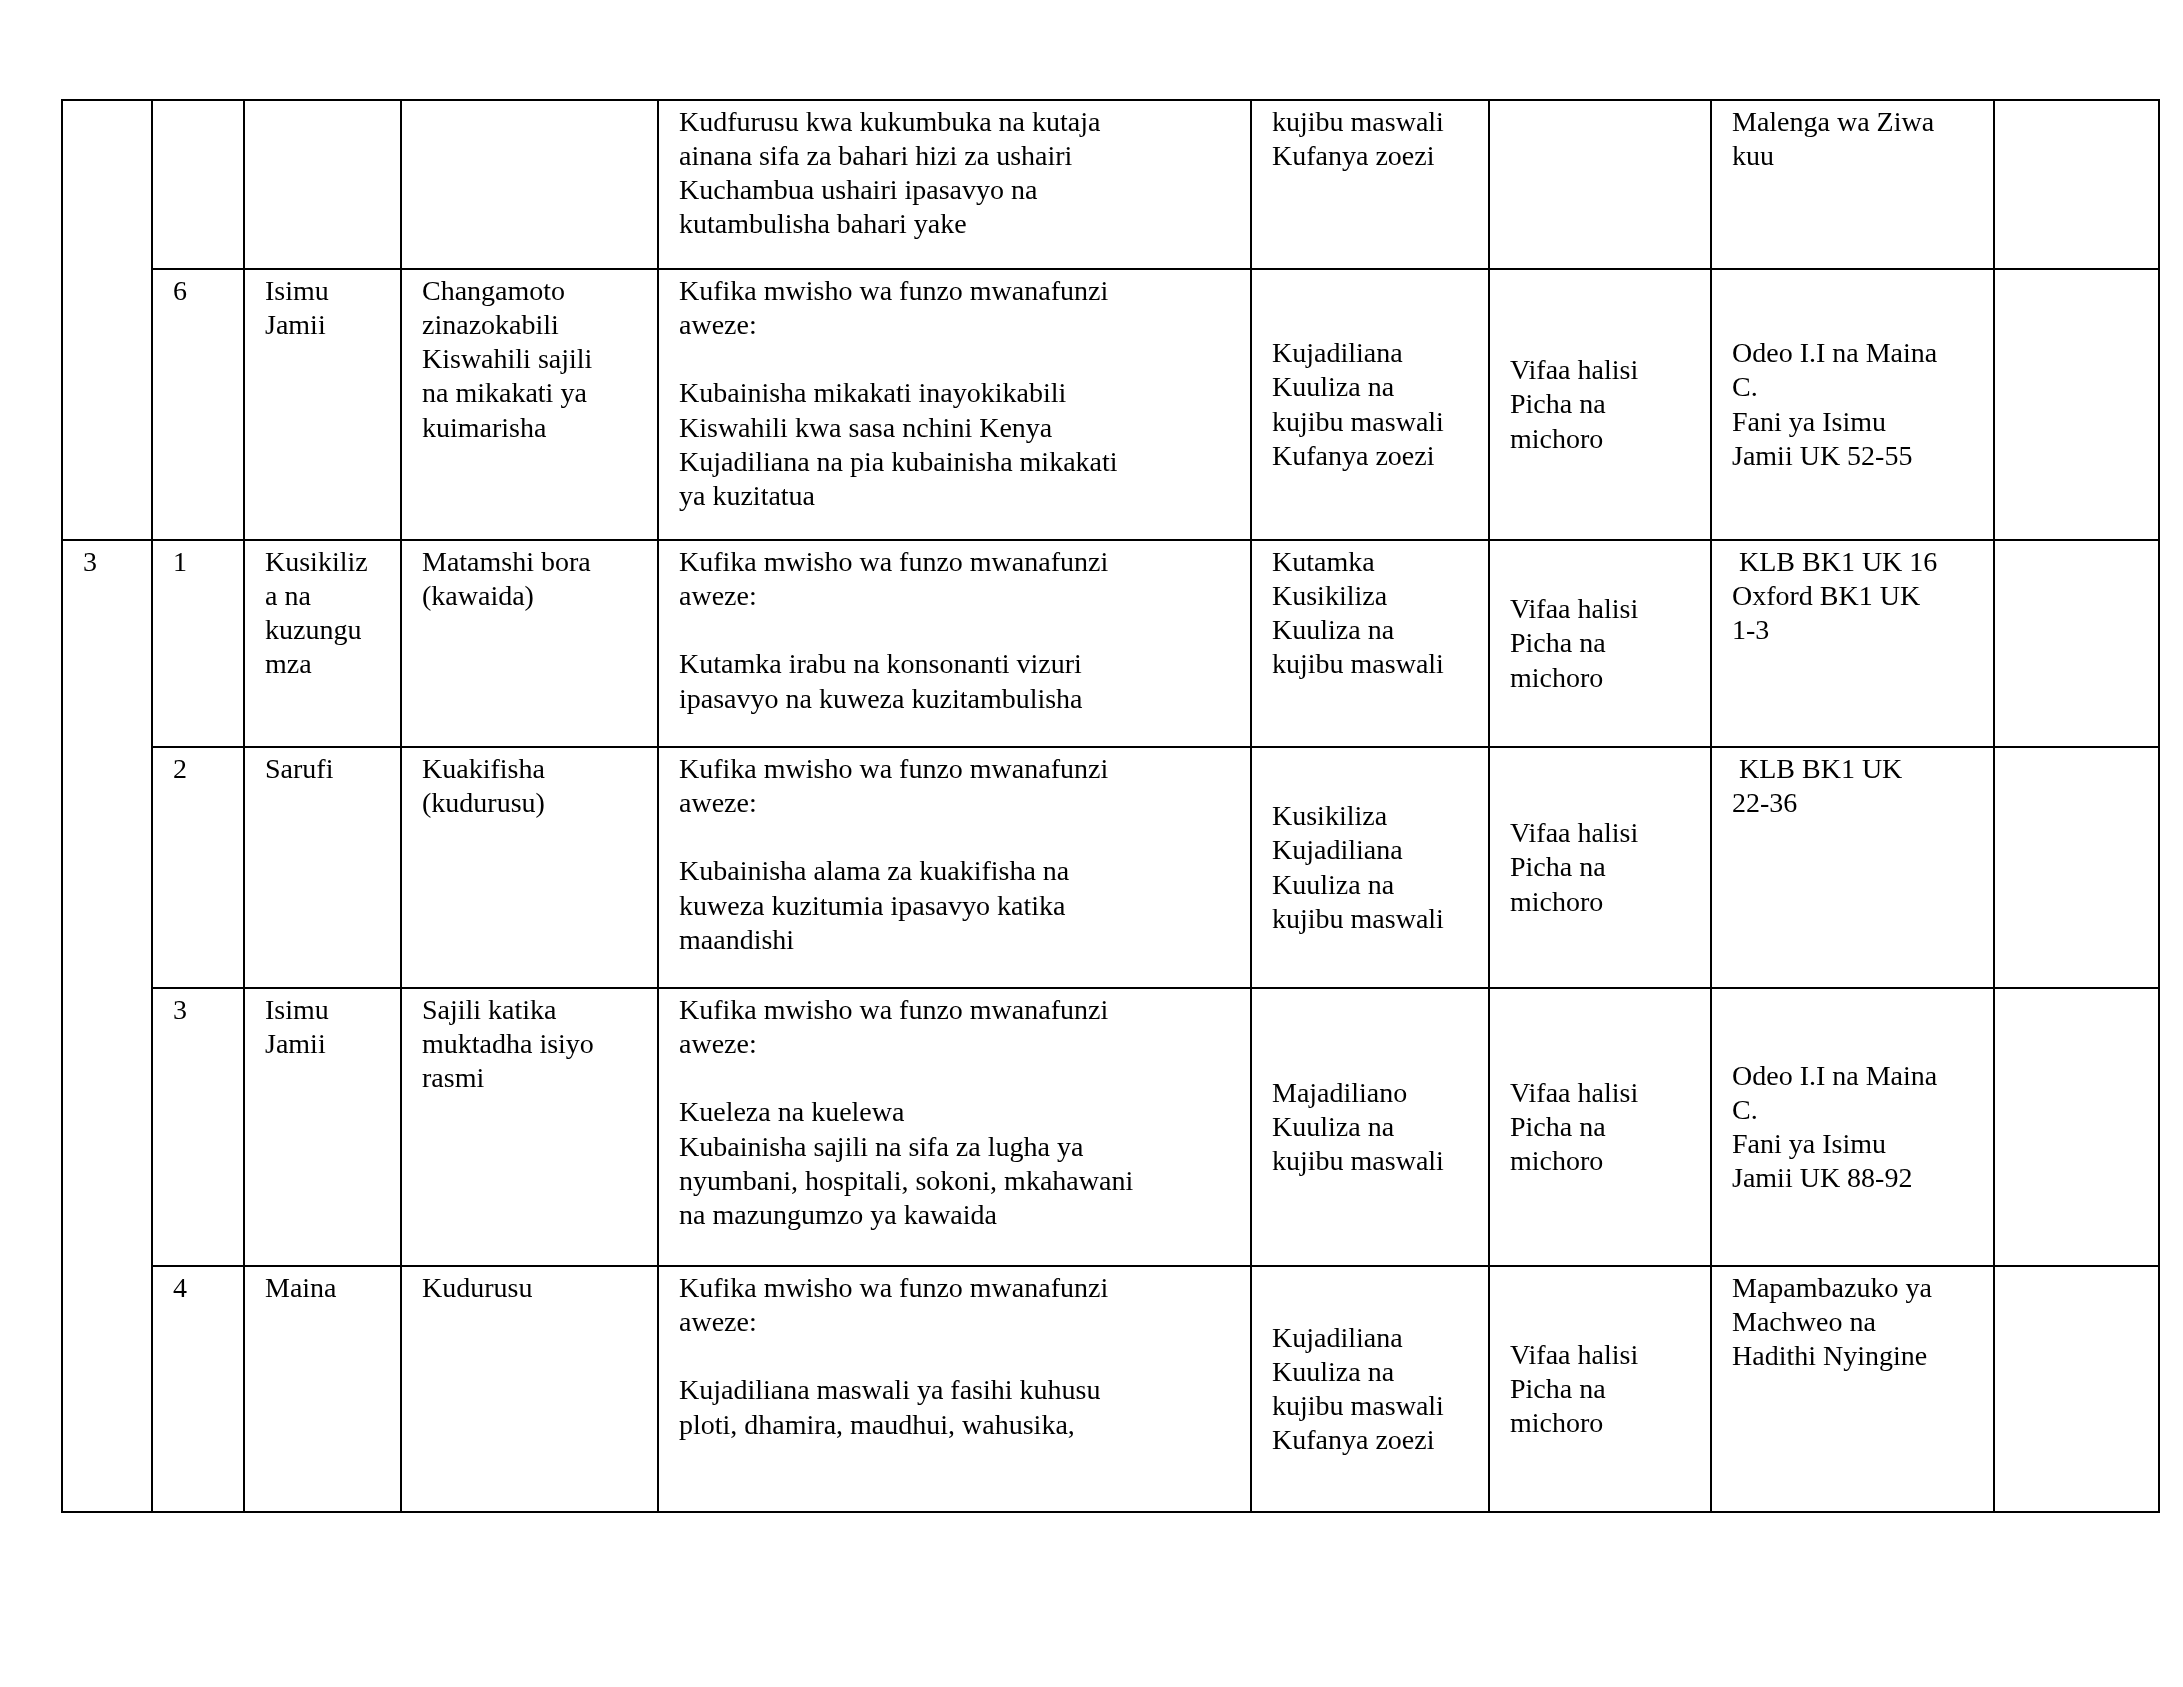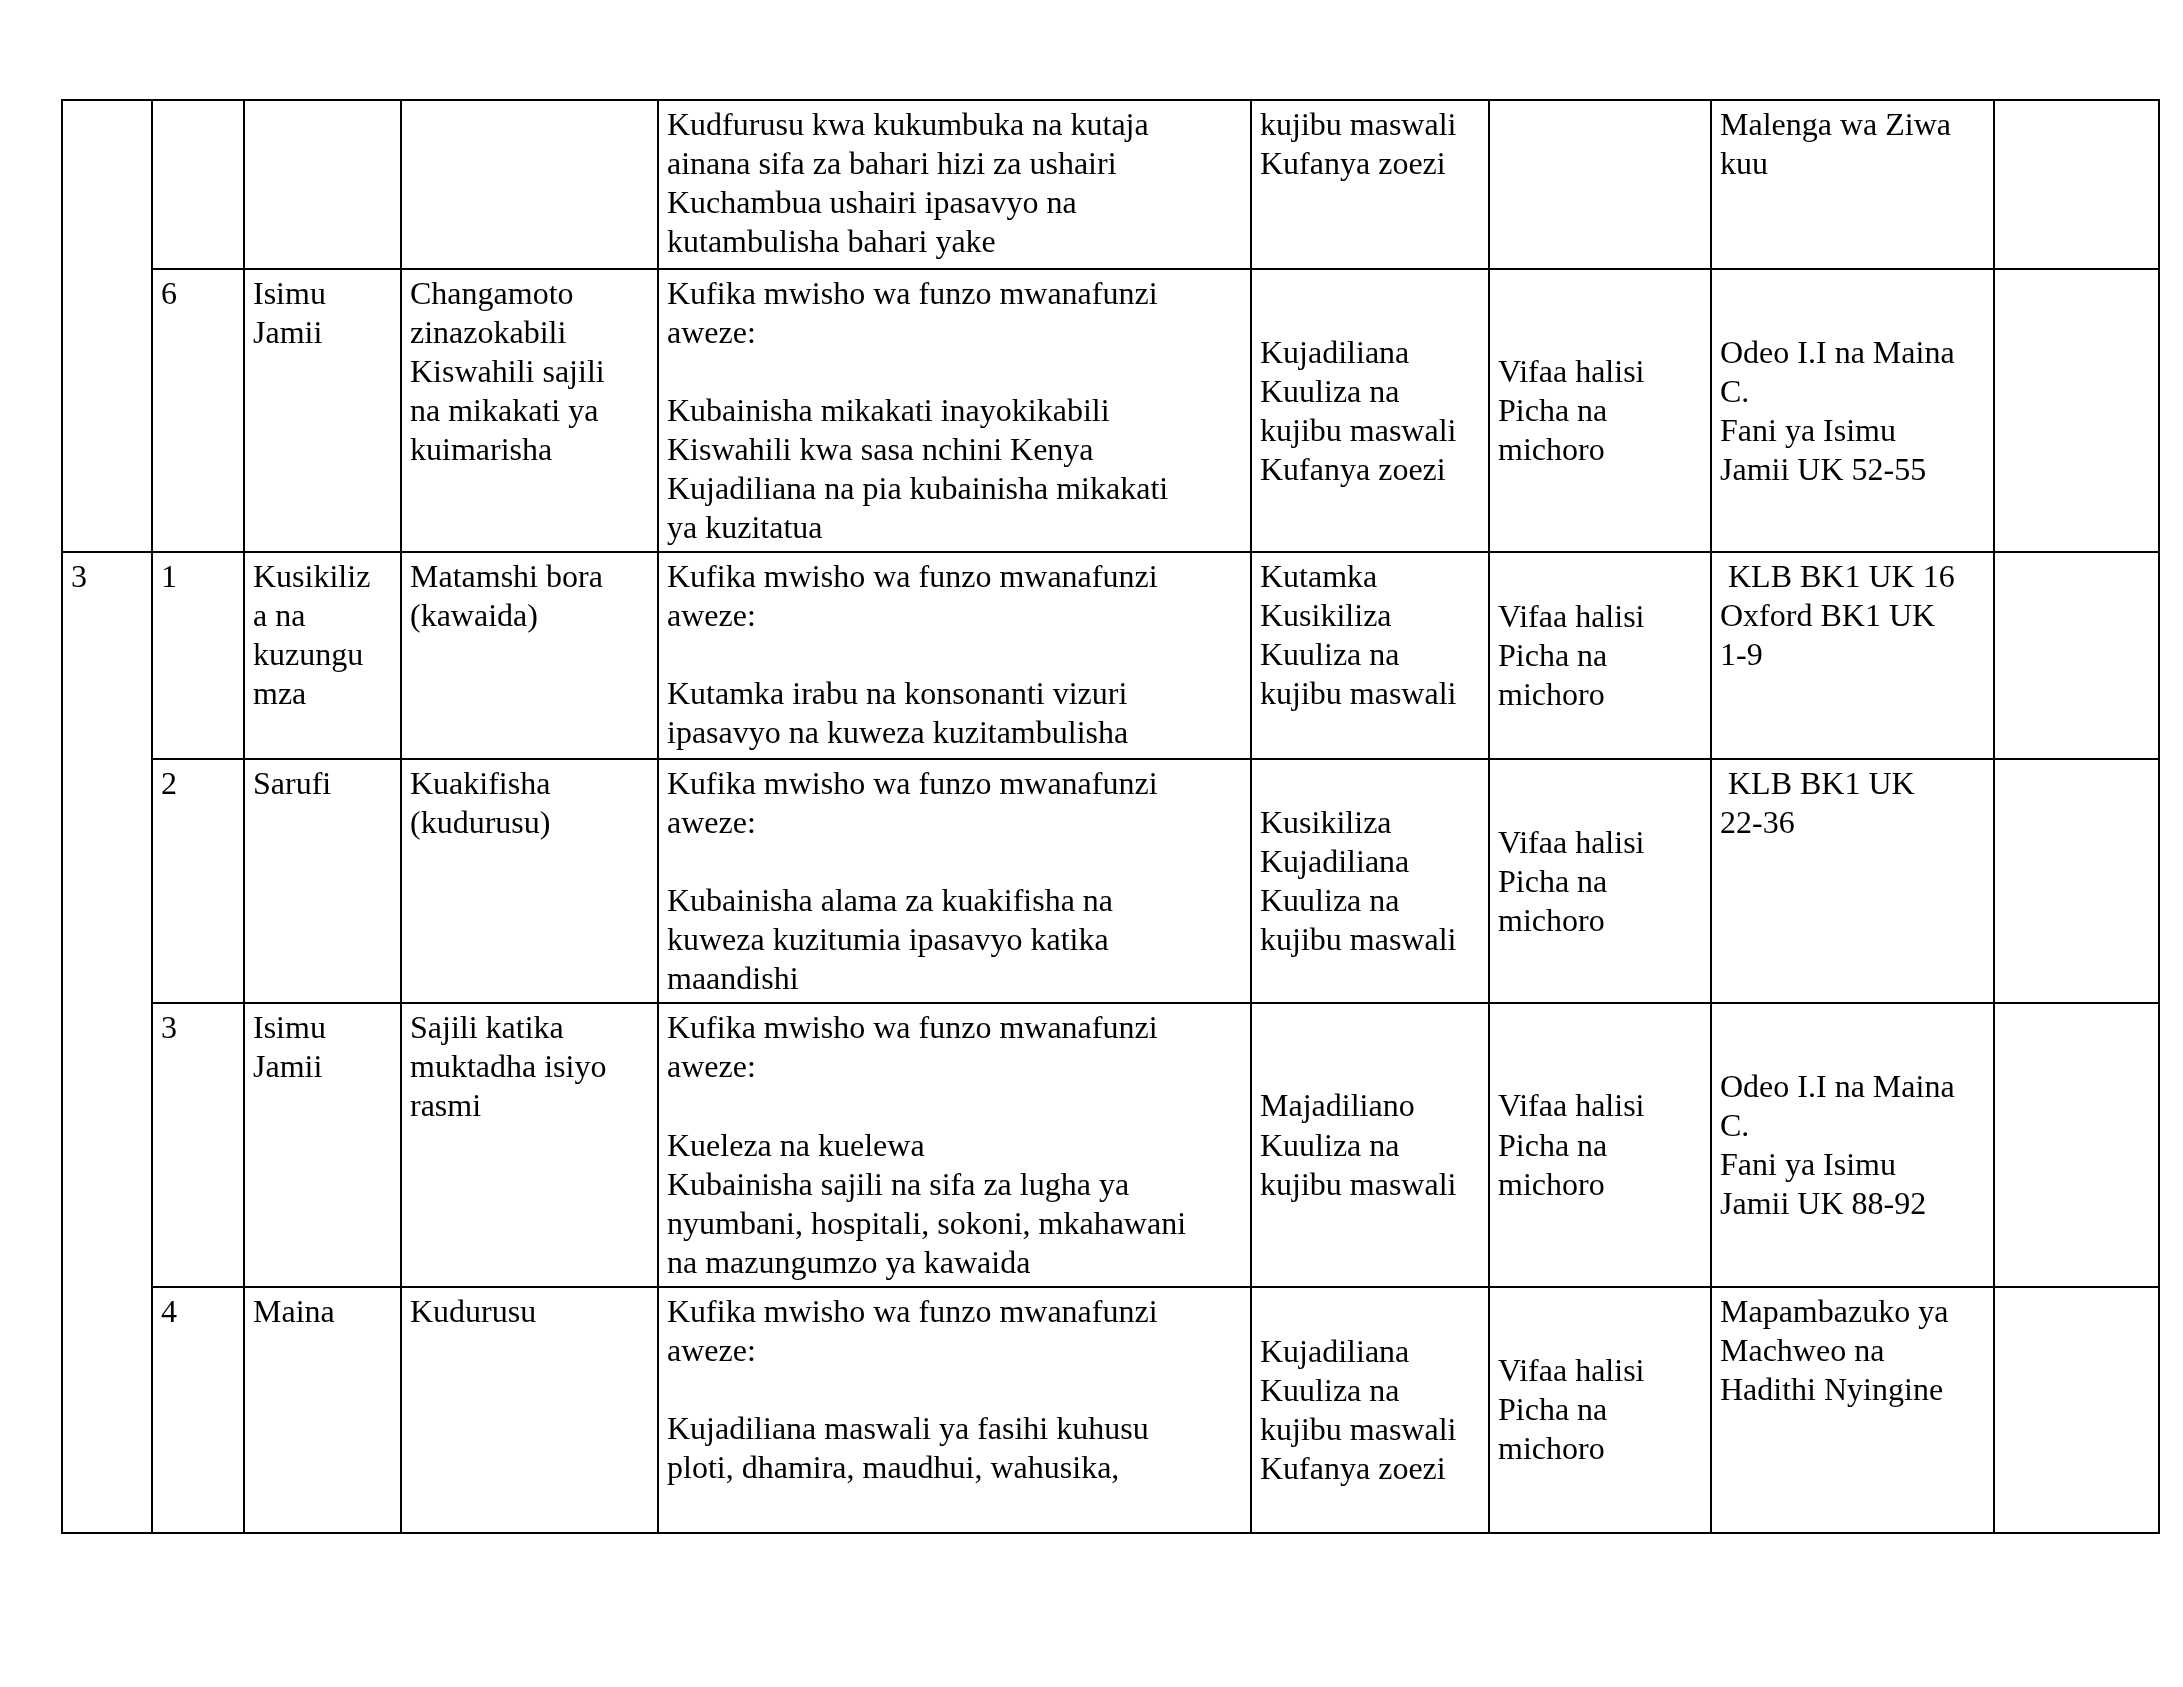--- a/index.html
+++ b/index.html
@@ -26,8 +26,8 @@
   table.sow td {
     border: 2.6px solid #000000;
     vertical-align: top;
-    padding: 4px 8px;
-    font-size: 32px;
+    padding: 4px 20px;
+    font-size: 28px;
     line-height: 1.22;
     white-space: pre-wrap;
     overflow: hidden;

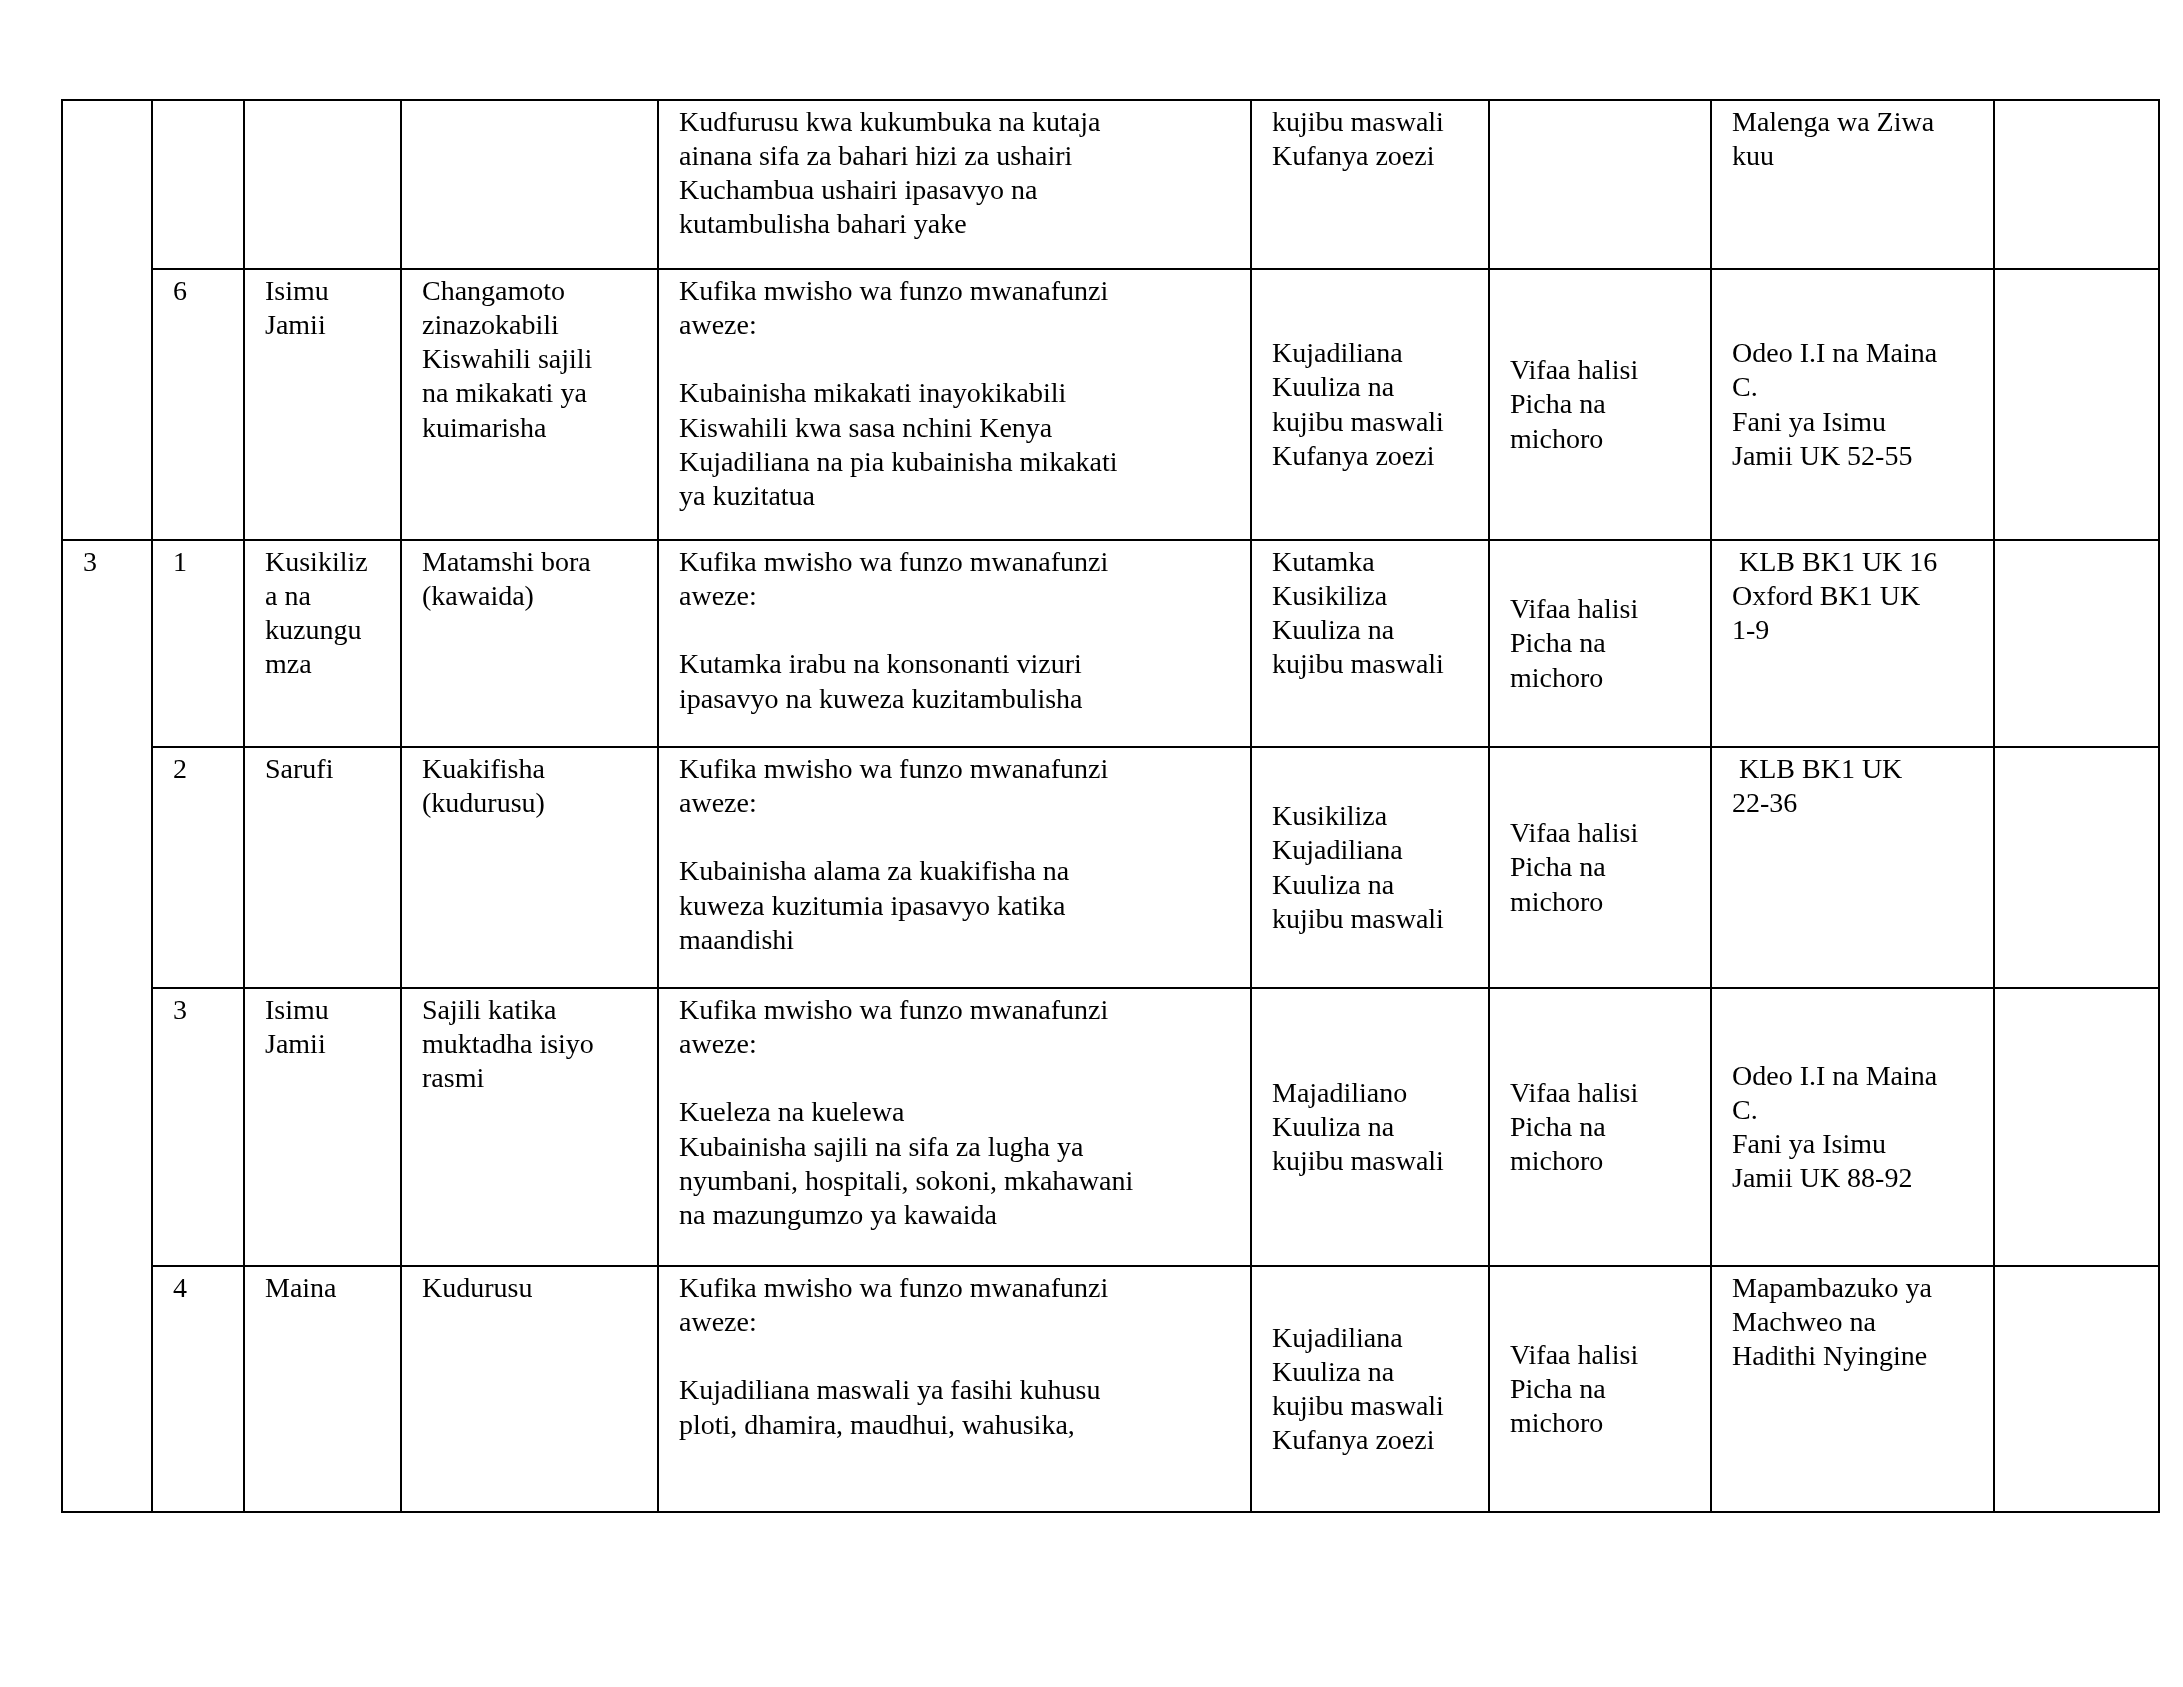--- a/index.html
+++ b/index.html
@@ -135,7 +135,7 @@
 michoro</td>
       <td> KLB BK1 UK 16
 Oxford BK1 UK
-1-9</td>
+1-3</td>
       <td></td>
     </tr>
 

